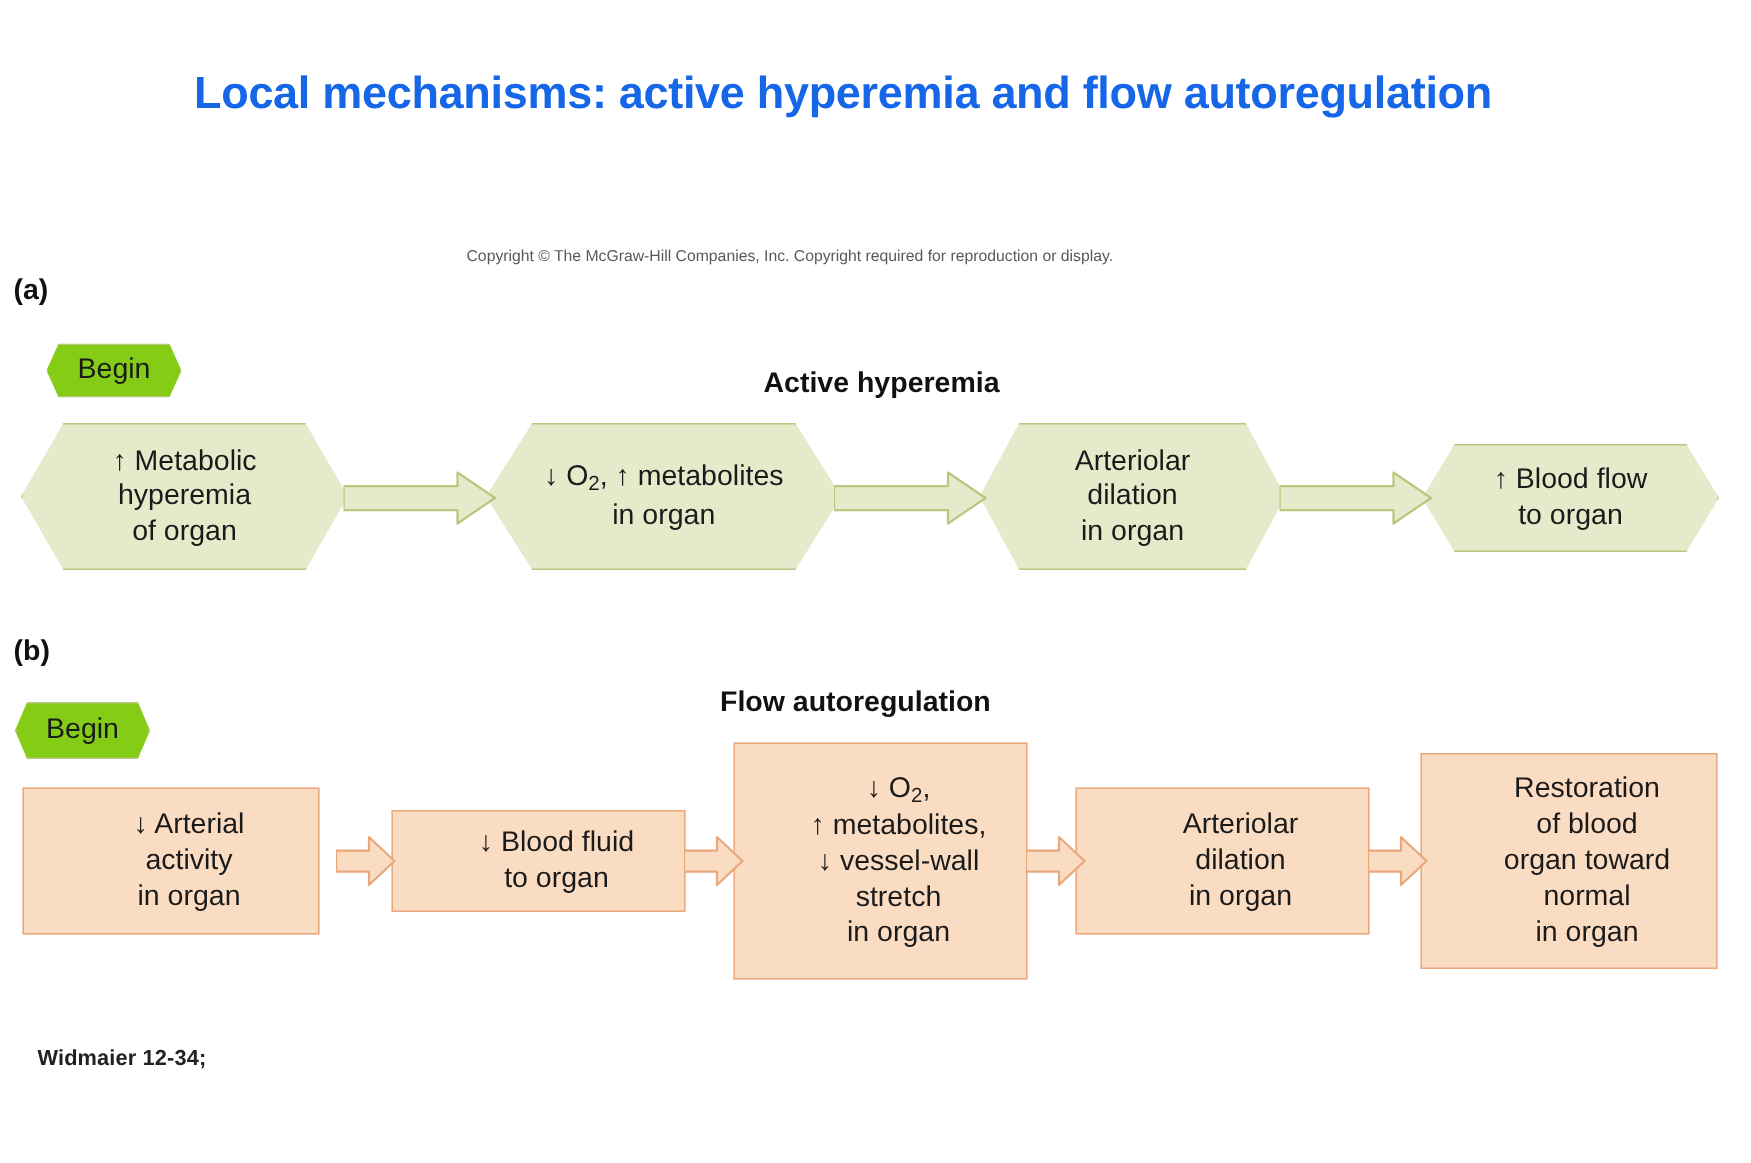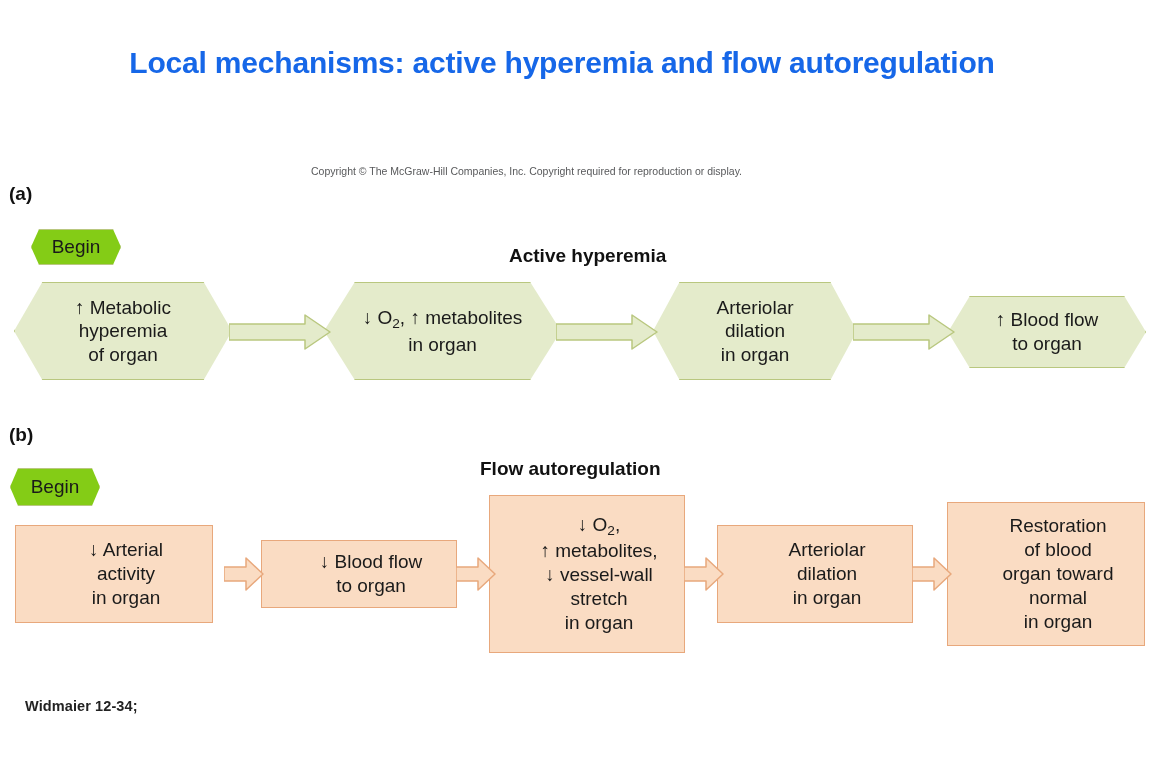--- a/index.html
+++ b/index.html
@@ -223,7 +223,7 @@
 
 <div id="box-b-2" class="flow-box">
   <div>
-    <div>↓ Blood flow</div>
+    <div>↓ Blood fluid</div>
     <div>to organ</div>
   </div>
 </div>

